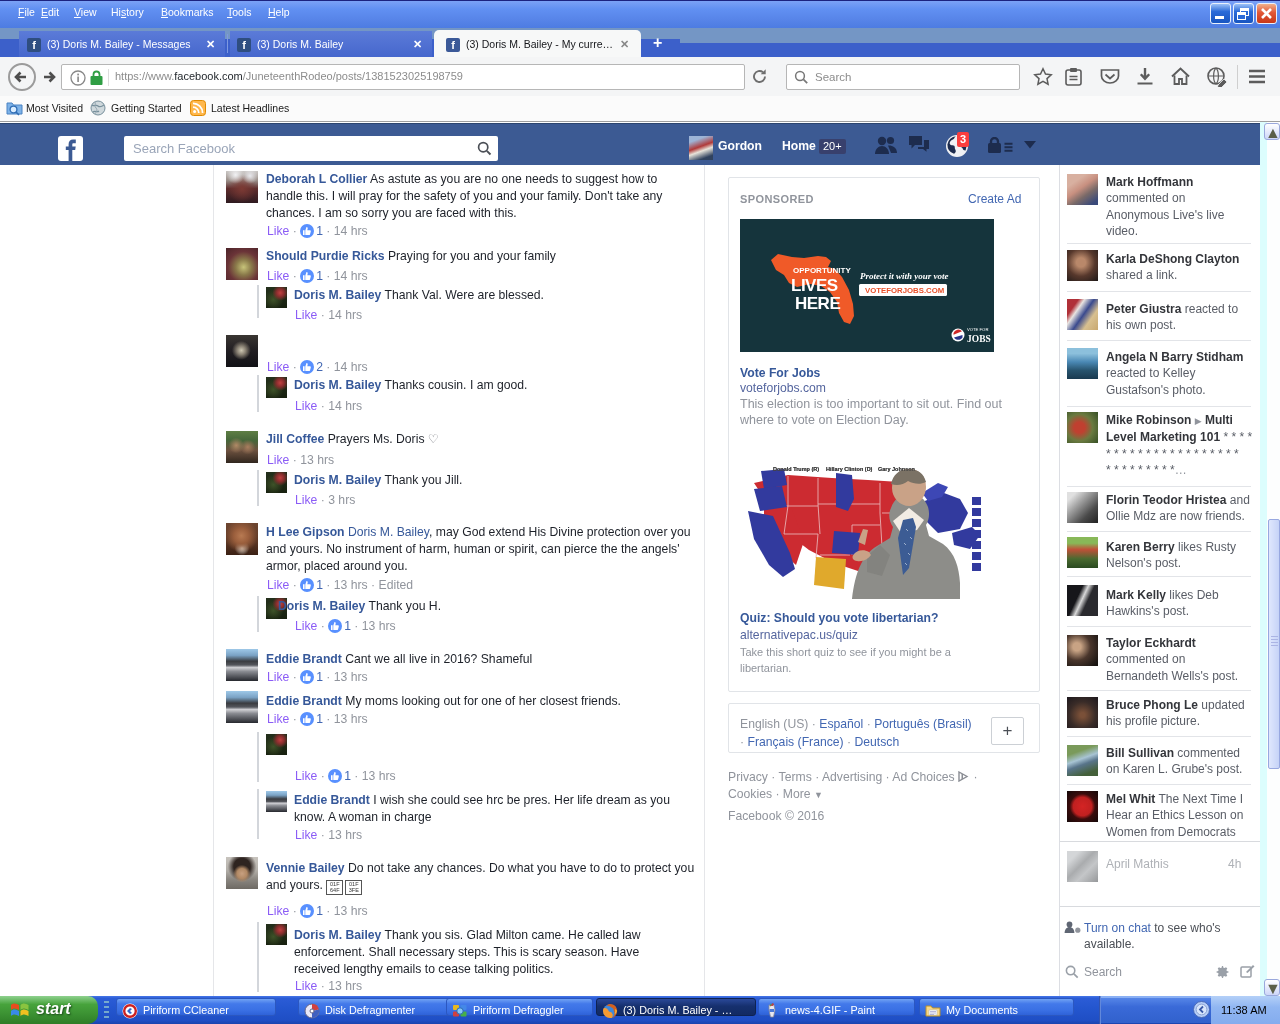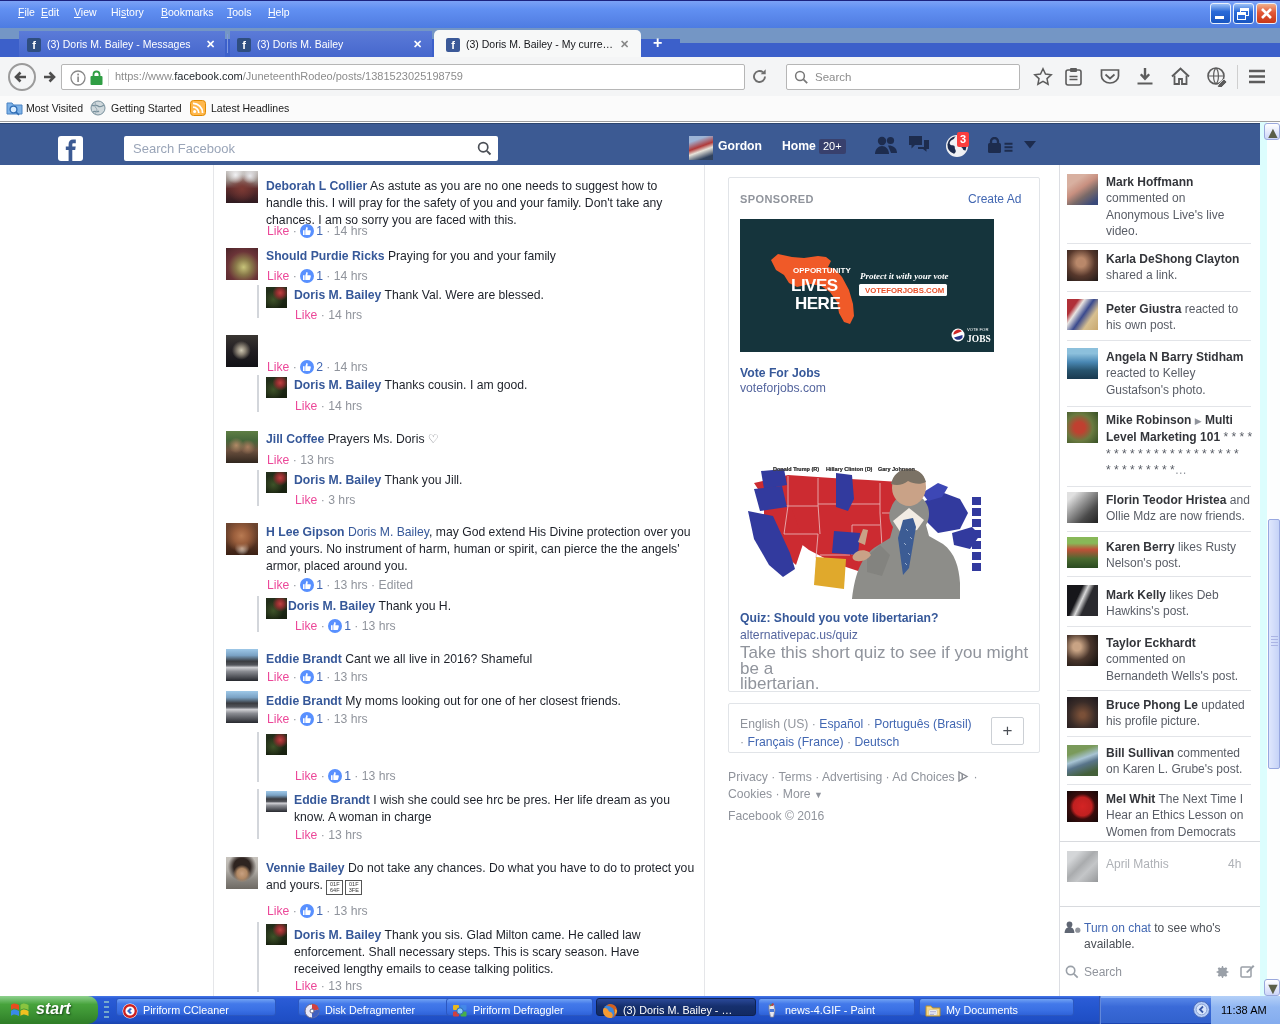--- a/index.html
+++ b/index.html
@@ -253,7 +253,7 @@
   <div class="cl" style="left:213px;top:0;height:831px"></div>
   <div class="cl" style="left:704px;top:0;height:831px"></div>
   <div class="av avDe" style="left:226px;top:6px;width:32px;height:32px"></div>
-  <div class="ctext" style="left:266px;top:13px"><b>Deborah L Collier</b> As astute as you are no one needs to suggest how to<br>handle this. I will pray for the safety of you and your family. Don't take any<br>chances. I am so sorry you are faced with this.</div>
+  <div class="ctext" style="left:266px;top:6px"><b>Deborah L Collier</b> As astute as you are no one needs to suggest how to<br>handle this. I will pray for the safety of you and your family. Don't take any<br>chances. I am so sorry you are faced with this.</div>
   <div class="likerow" style="left:267px;top:59px"><span class="lk">Like</span> · <span class="thumb"><svg width="10" height="10" viewBox="0 0 10 10">
           <path d="M1 4.2h1.6V9H1zM3.3 9V4.5l1.2-3.6c.8 0 1.4.6 1.2 1.6l-.4 1.7h2.6c.7 0 1.1.6.9 1.3l-.8 2.9c-.2.4-.5.6-1 .6z" fill="#fff"></path>
         </svg></span><span class="cnt">1</span> · 14 hrs</div>

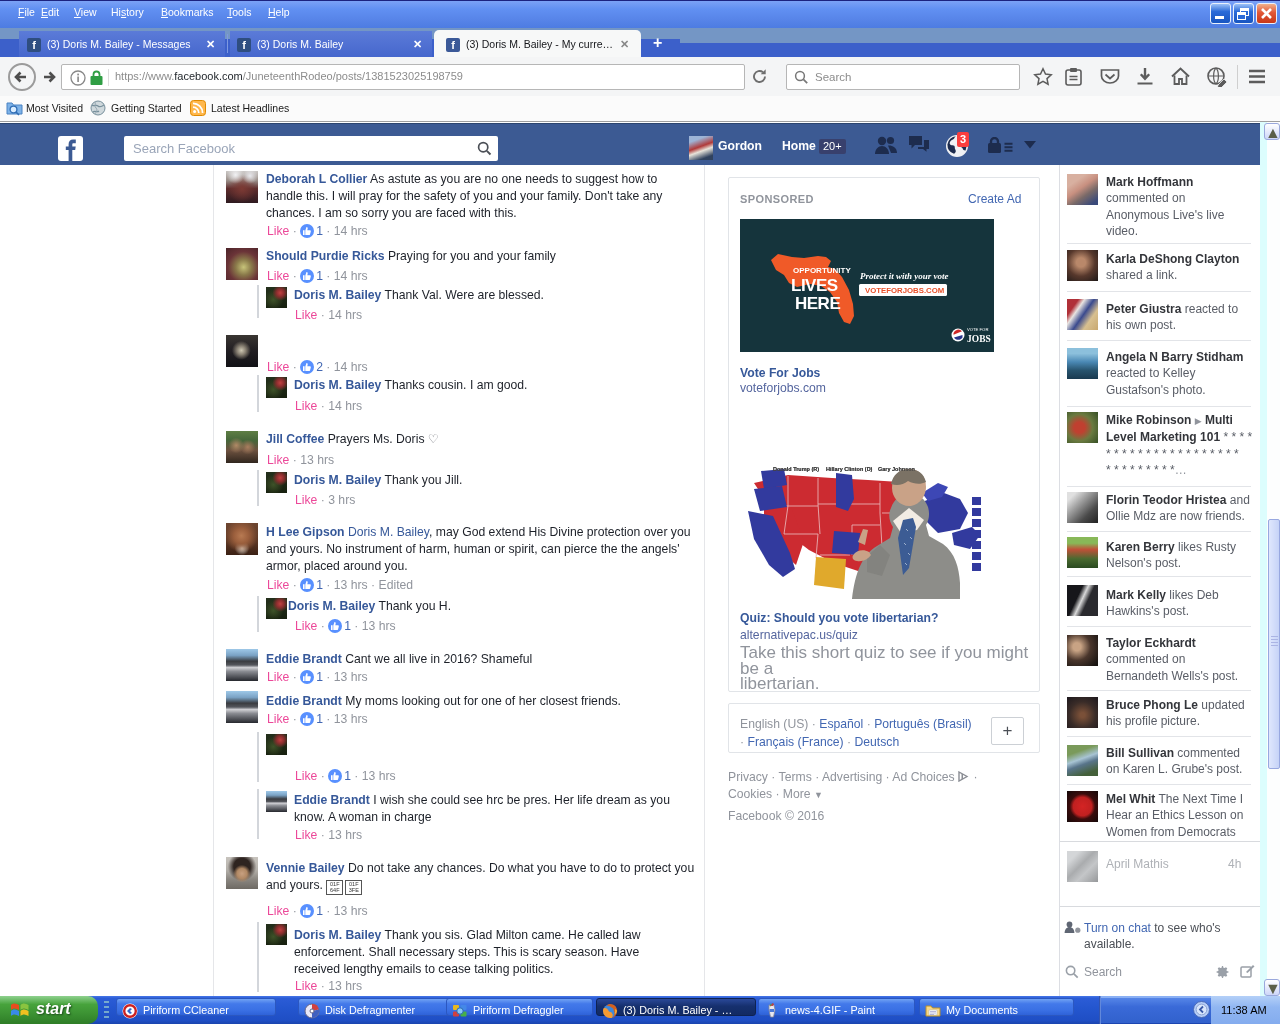--- a/index.html
+++ b/index.html
@@ -37,7 +37,7 @@
 .ctext b{color:#365899}
 .mention{color:#365899}
 .likerow{position:absolute;font-size:12.2px;color:#90949c;white-space:nowrap}
-.likerow .lk{color:#ec4899}
+.likerow .lk{color:#8b5cf6}
 .thumb{display:inline-block;width:14px;height:14px;border-radius:50%;background:#5890ff;vertical-align:-3px;position:relative;margin-right:2px}
 .thumb svg{position:absolute;left:2px;top:2px}
 .cnt{color:#4267b2}

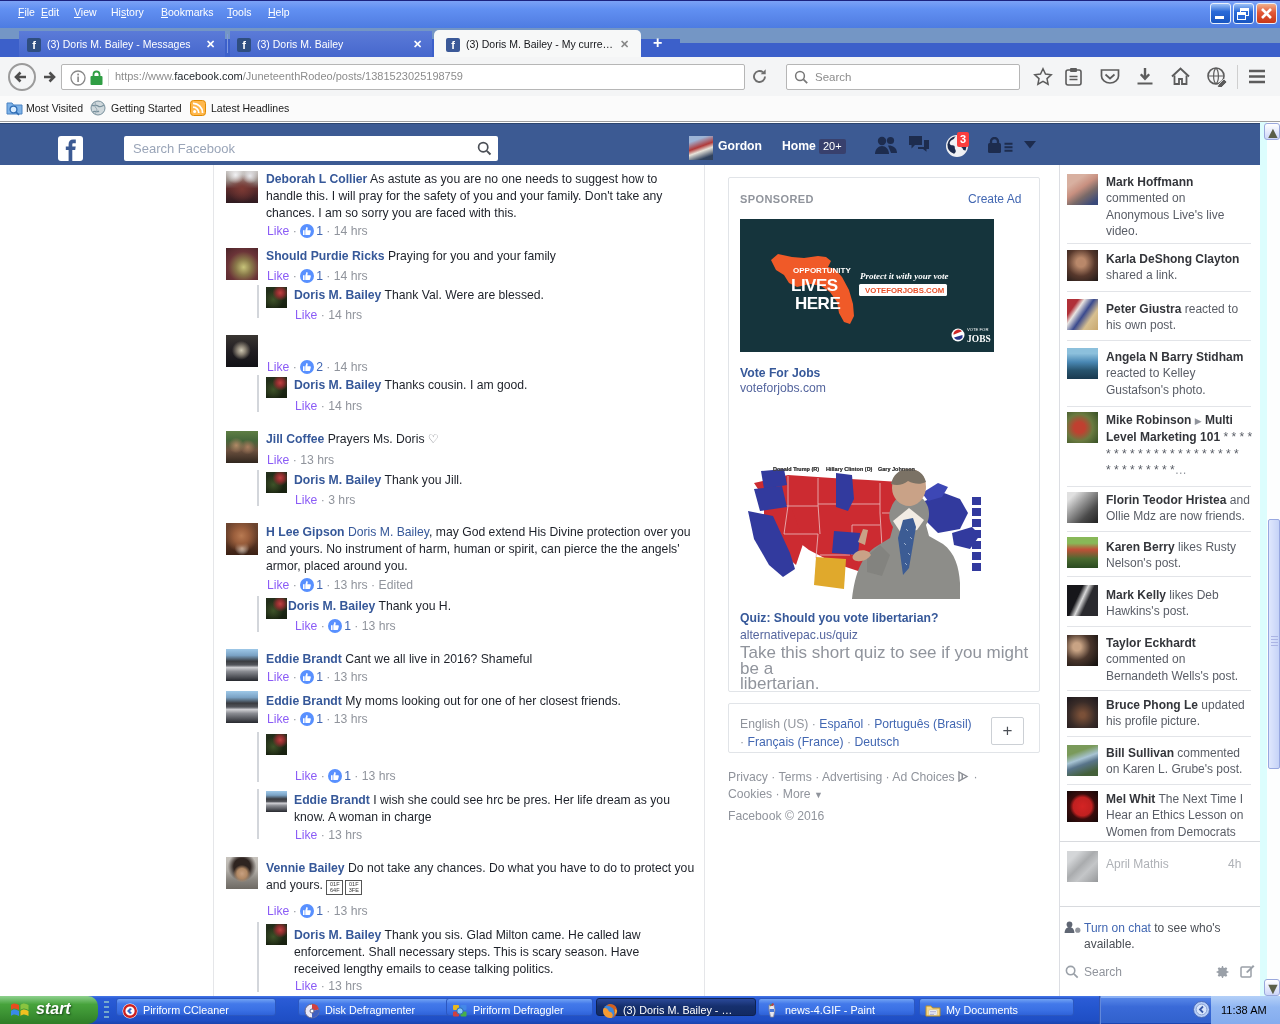--- a/index.html
+++ b/index.html
@@ -356,6 +356,7 @@
   </svg>
   <span class="a sname" style="left:11px;top:188px;font-size:12.2px">Vote For Jobs</span>
   <span class="a" style="left:11px;top:203px;font-size:12.2px;color:#54659e">voteforjobs.com</span>
+  <span class="a sgray" style="left:11px;top:219px;font-size:12.5px;line-height:15.5px">This election is too important to sit out. Find out<br>where to vote on Election Day.</span>
   <svg style="position:absolute;left:11px;top:283px" width="254" height="138" viewBox="0 0 254 138">
     <rect width="254" height="138" fill="#fff"></rect>
     <path d="M14 22l34-8 44 3 36 2 32 2 18 2 1 14 2 22-3 24-7 19-20 12-30-3-27-9-25-13-17-13-14-18z" fill="#cc2b31"></path>

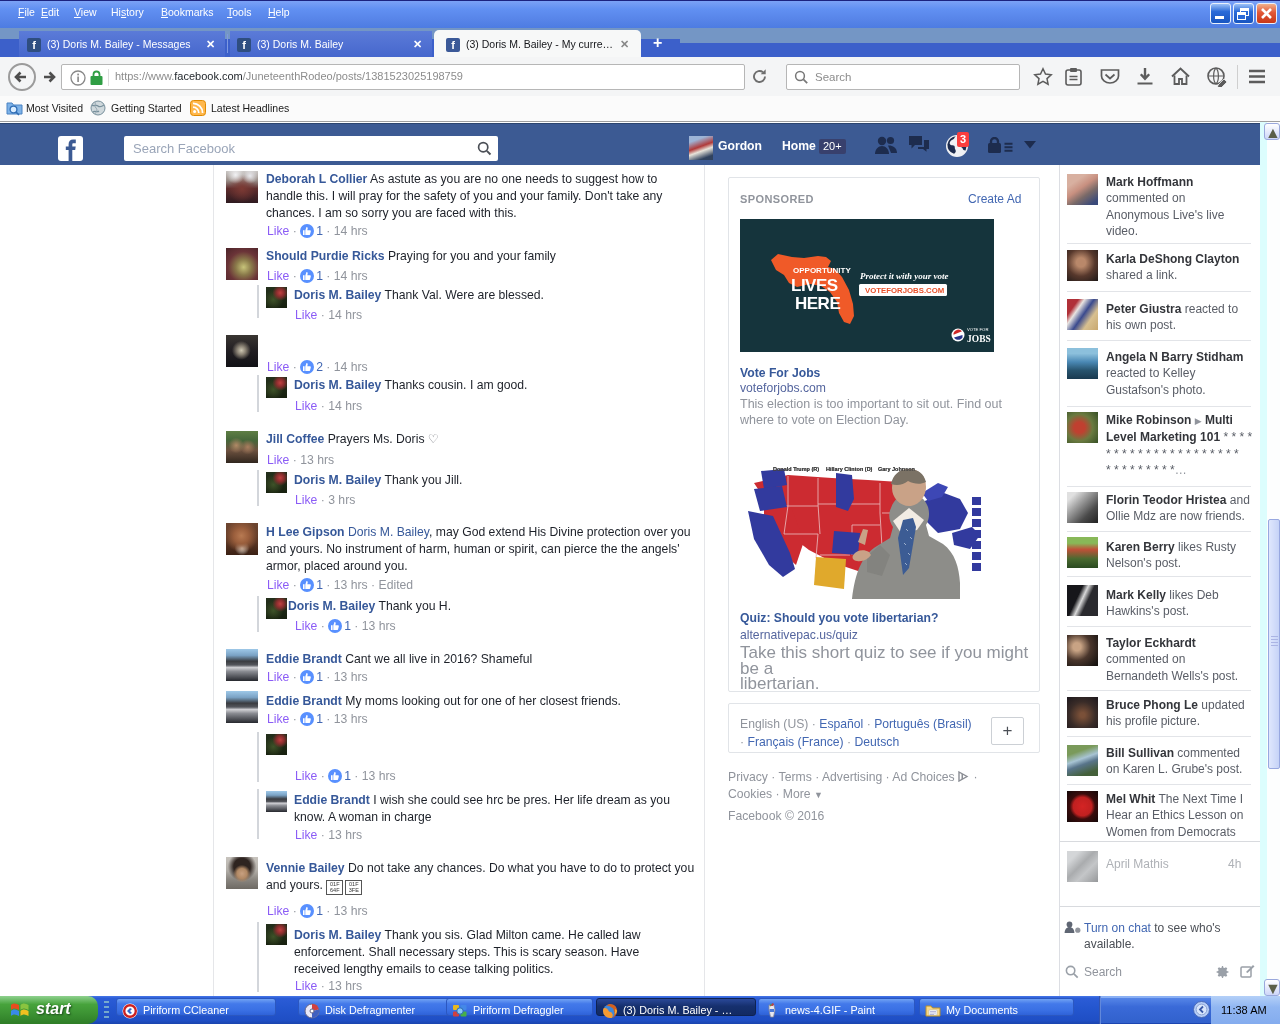--- a/index.html
+++ b/index.html
@@ -296,7 +296,7 @@
 
   <div class="rbar" style="top:431px;height:36px"></div>
   <div class="av avDo" style="left:266px;top:433px;width:21px;height:21px"></div>
-  <div class="ctext" style="left:288px;top:433px"><b>Doris M. Bailey</b> Thank you H.</div>
+  <div class="ctext" style="left:278px;top:433px"><b>Doris M. Bailey</b> Thank you H.</div>
   <div class="likerow" style="left:295px;top:454px"><span class="lk">Like</span> · <span class="thumb"><svg width="10" height="10" viewBox="0 0 10 10">
           <path d="M1 4.2h1.6V9H1zM3.3 9V4.5l1.2-3.6c.8 0 1.4.6 1.2 1.6l-.4 1.7h2.6c.7 0 1.1.6.9 1.3l-.8 2.9c-.2.4-.5.6-1 .6z" fill="#fff"></path>
         </svg></span><span class="cnt">1</span> · 13 hrs</div>

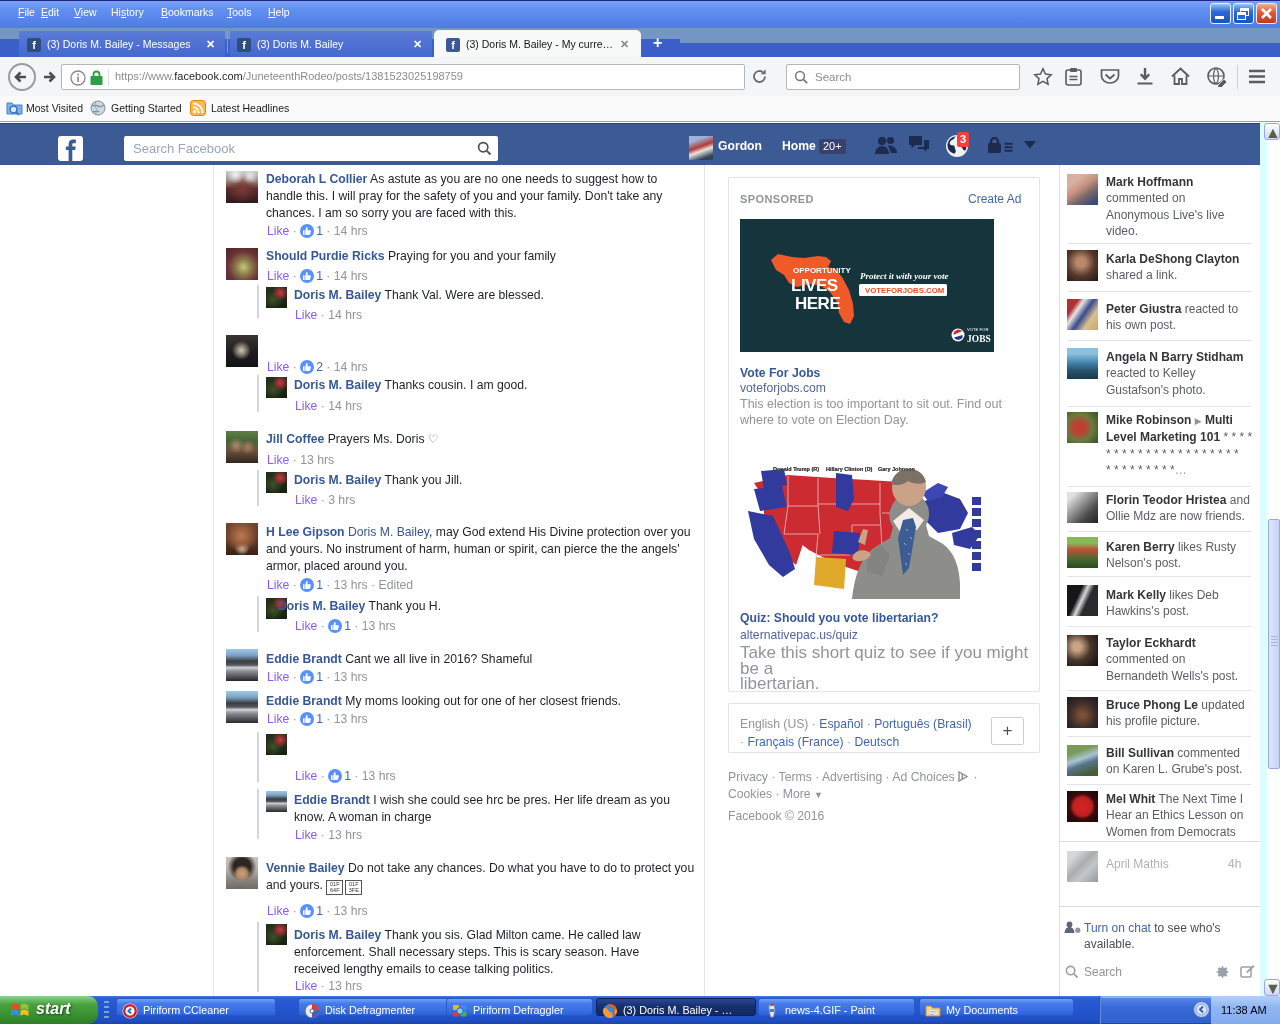--- a/index.html
+++ b/index.html
@@ -400,7 +400,7 @@
   </svg>
   <span class="a sname" style="left:11px;top:433px;font-size:12.2px">Quiz: Should you vote libertarian?</span>
   <span class="a" style="left:11px;top:450px;font-size:12.2px;color:#54659e">alternativepac.us/quiz</span>
-  <span class="a sgray" style="left:11px;top:467px;font-size:17px;line-height:15.5px">Take this short quiz to see if you might be a<br>libertarian.</span>
+  <span class="a sgray" style="left:11px;top:467px;font-size:11px;line-height:15.5px">Take this short quiz to see if you might be a<br>libertarian.</span>
 </div>
 <div class="a" id="langbox">
   <span style="position:absolute;left:11px;top:11px;line-height:18px">English (US) · <span class="sblue">Español</span> · <span class="sblue">Português (Brasil)</span><br>· <span class="sblue">Français (France)</span> · <span class="sblue">Deutsch</span></span>

